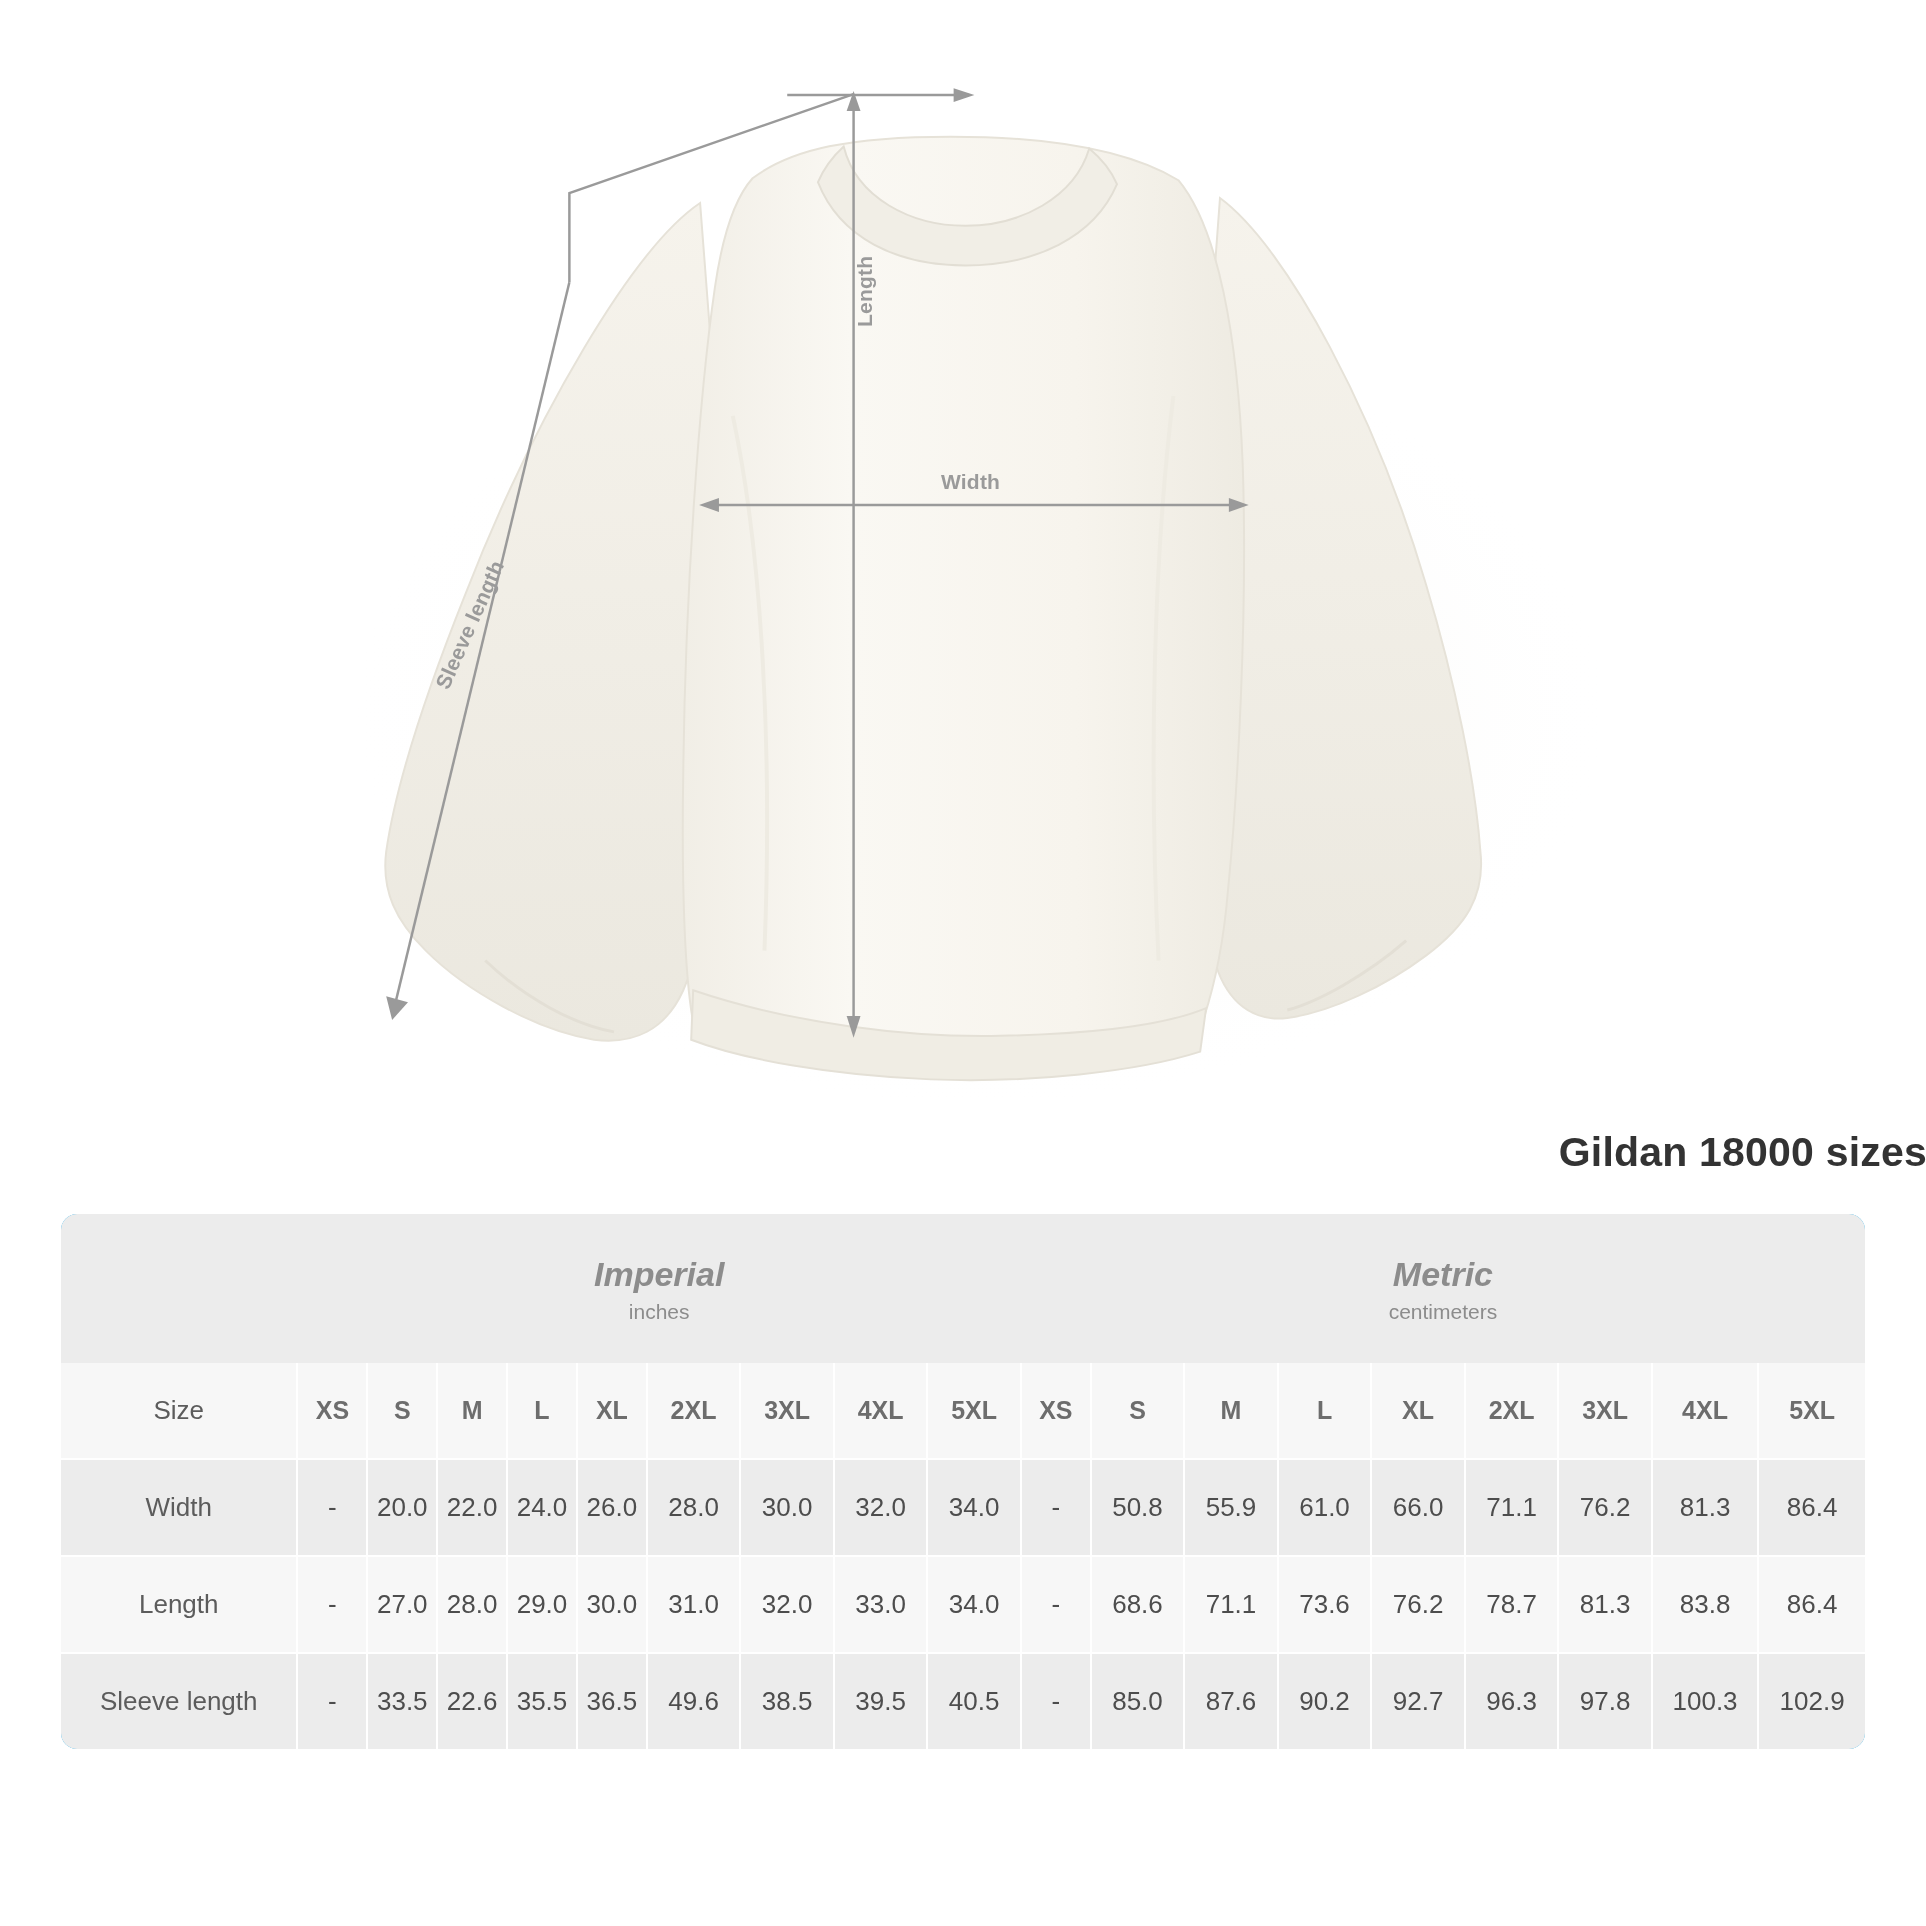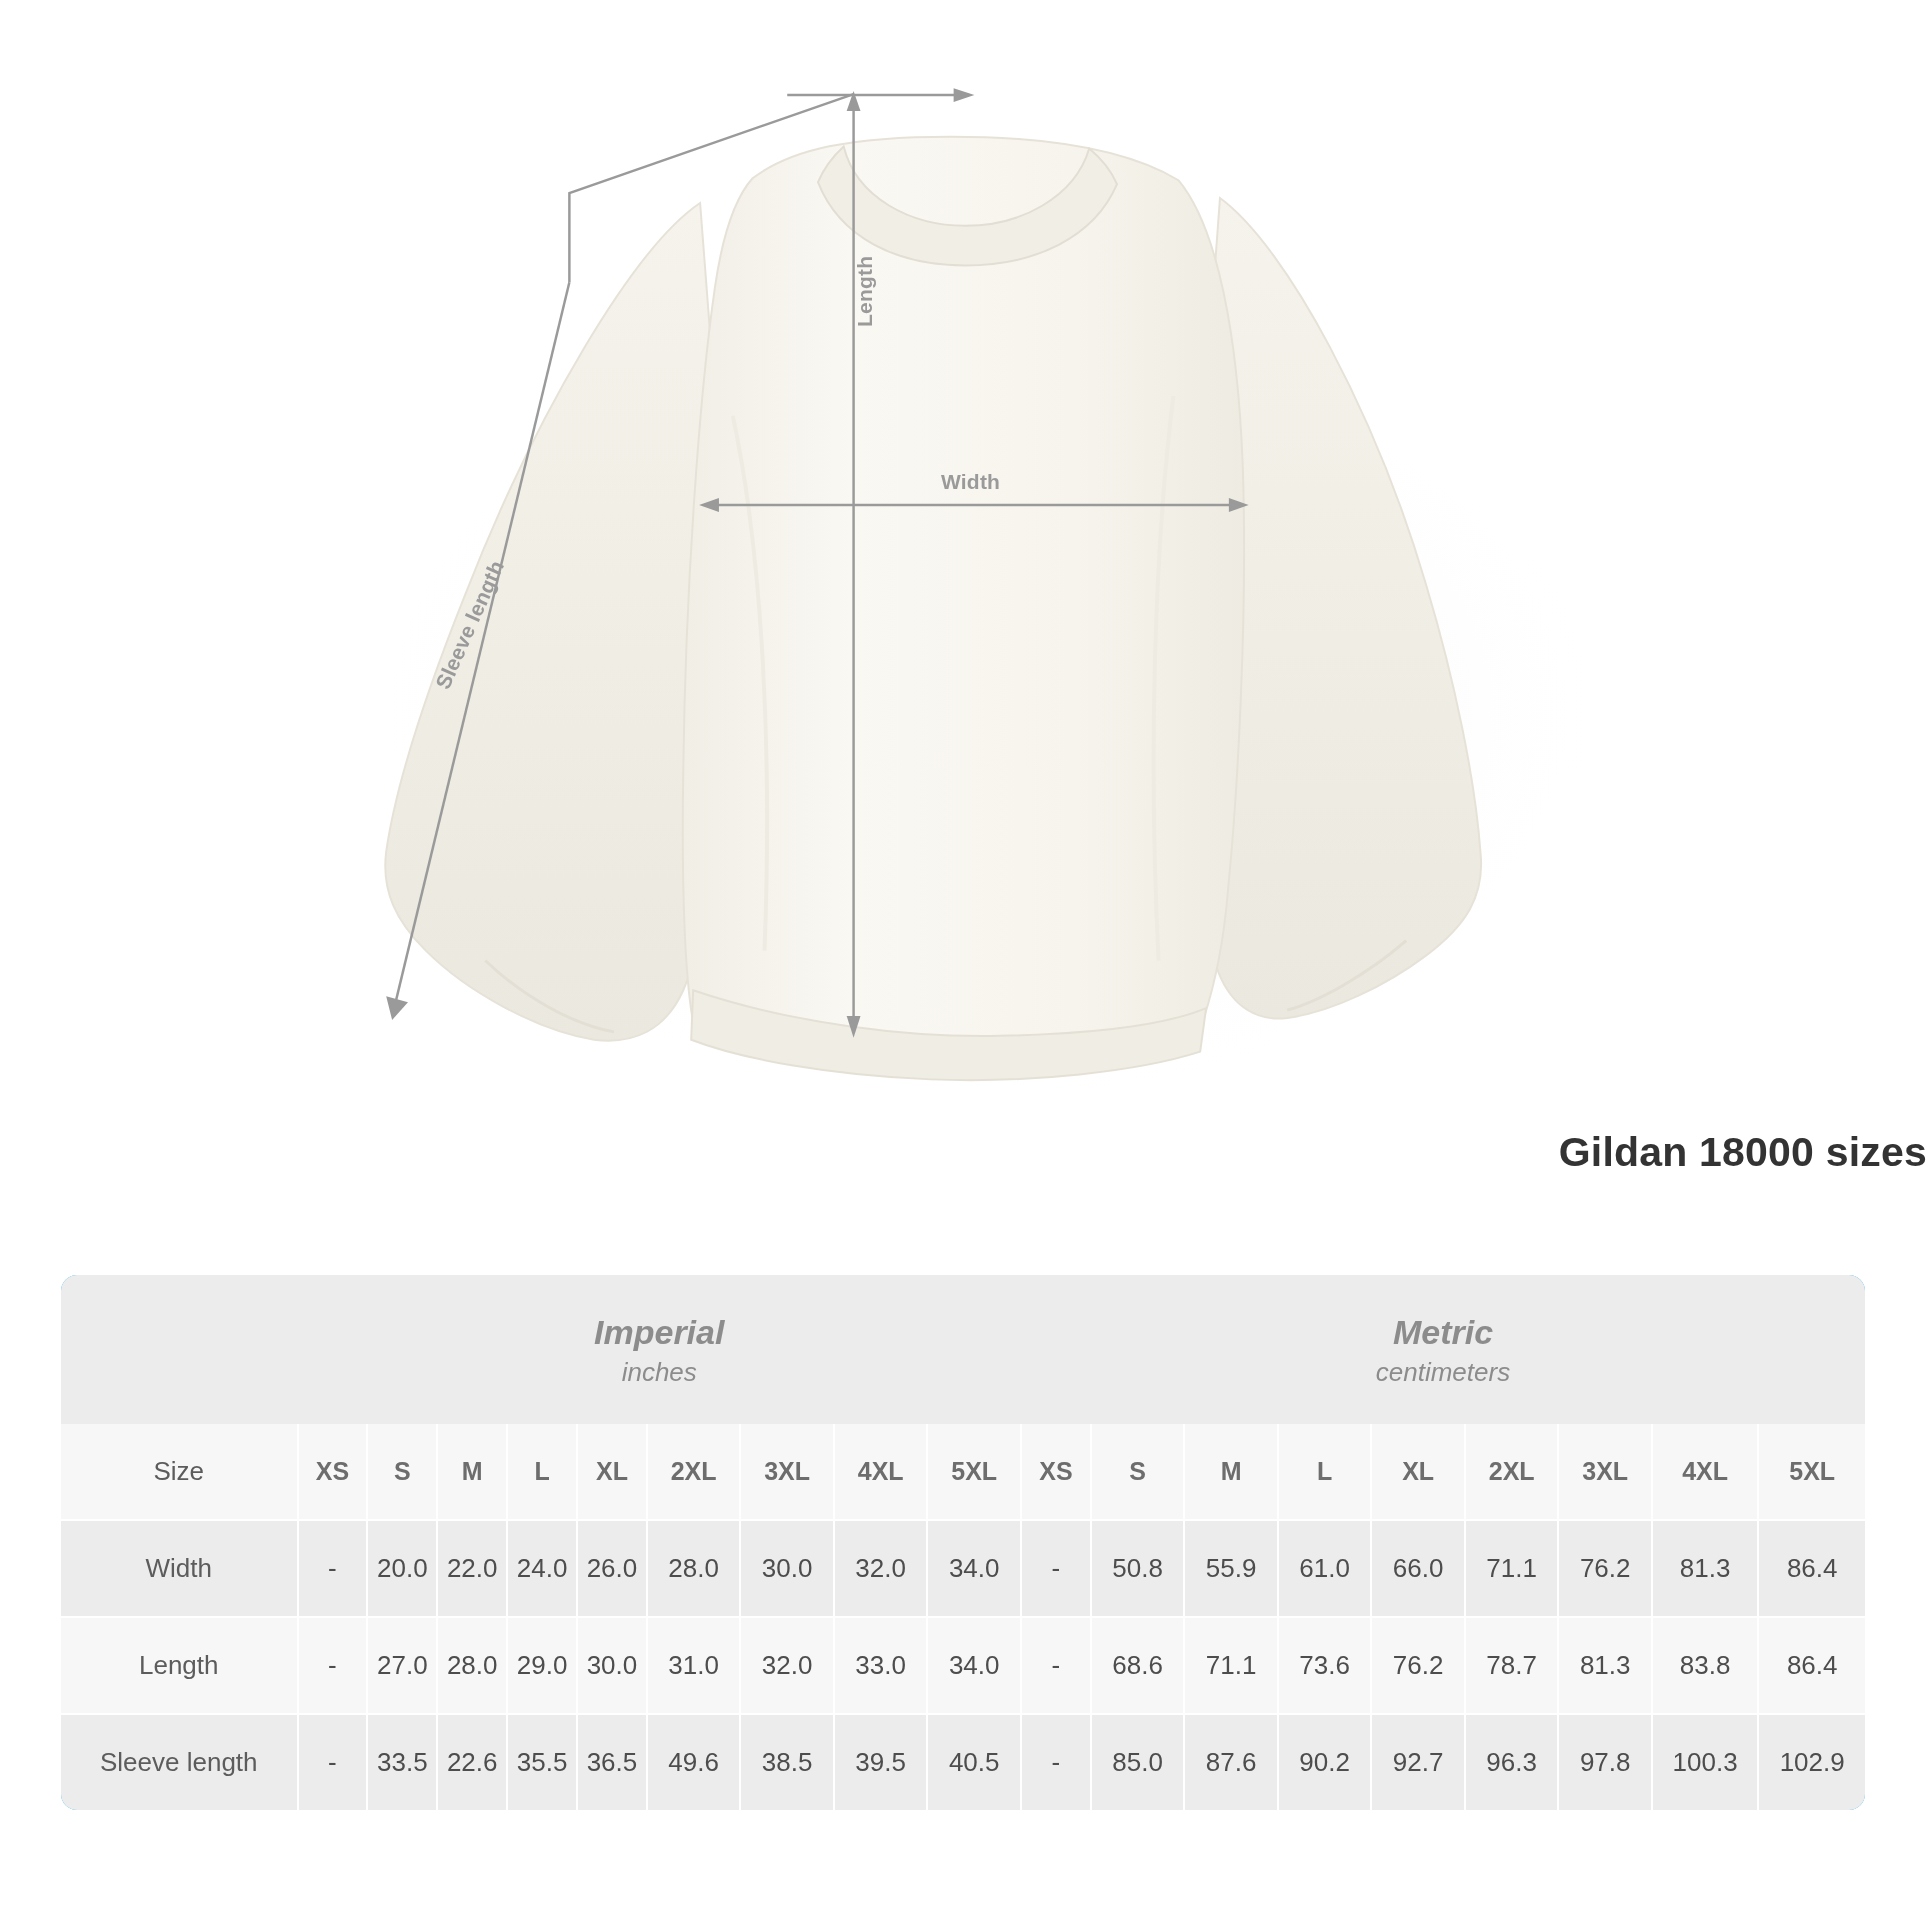--- a/index.html
+++ b/index.html
@@ -81,7 +81,7 @@
   .table-wrap {
     position: absolute;
     left: 61px;
-    top: 1275px;
+    top: 1214px;
     width: 1804px;
     border-radius: 16px;
     overflow: hidden;

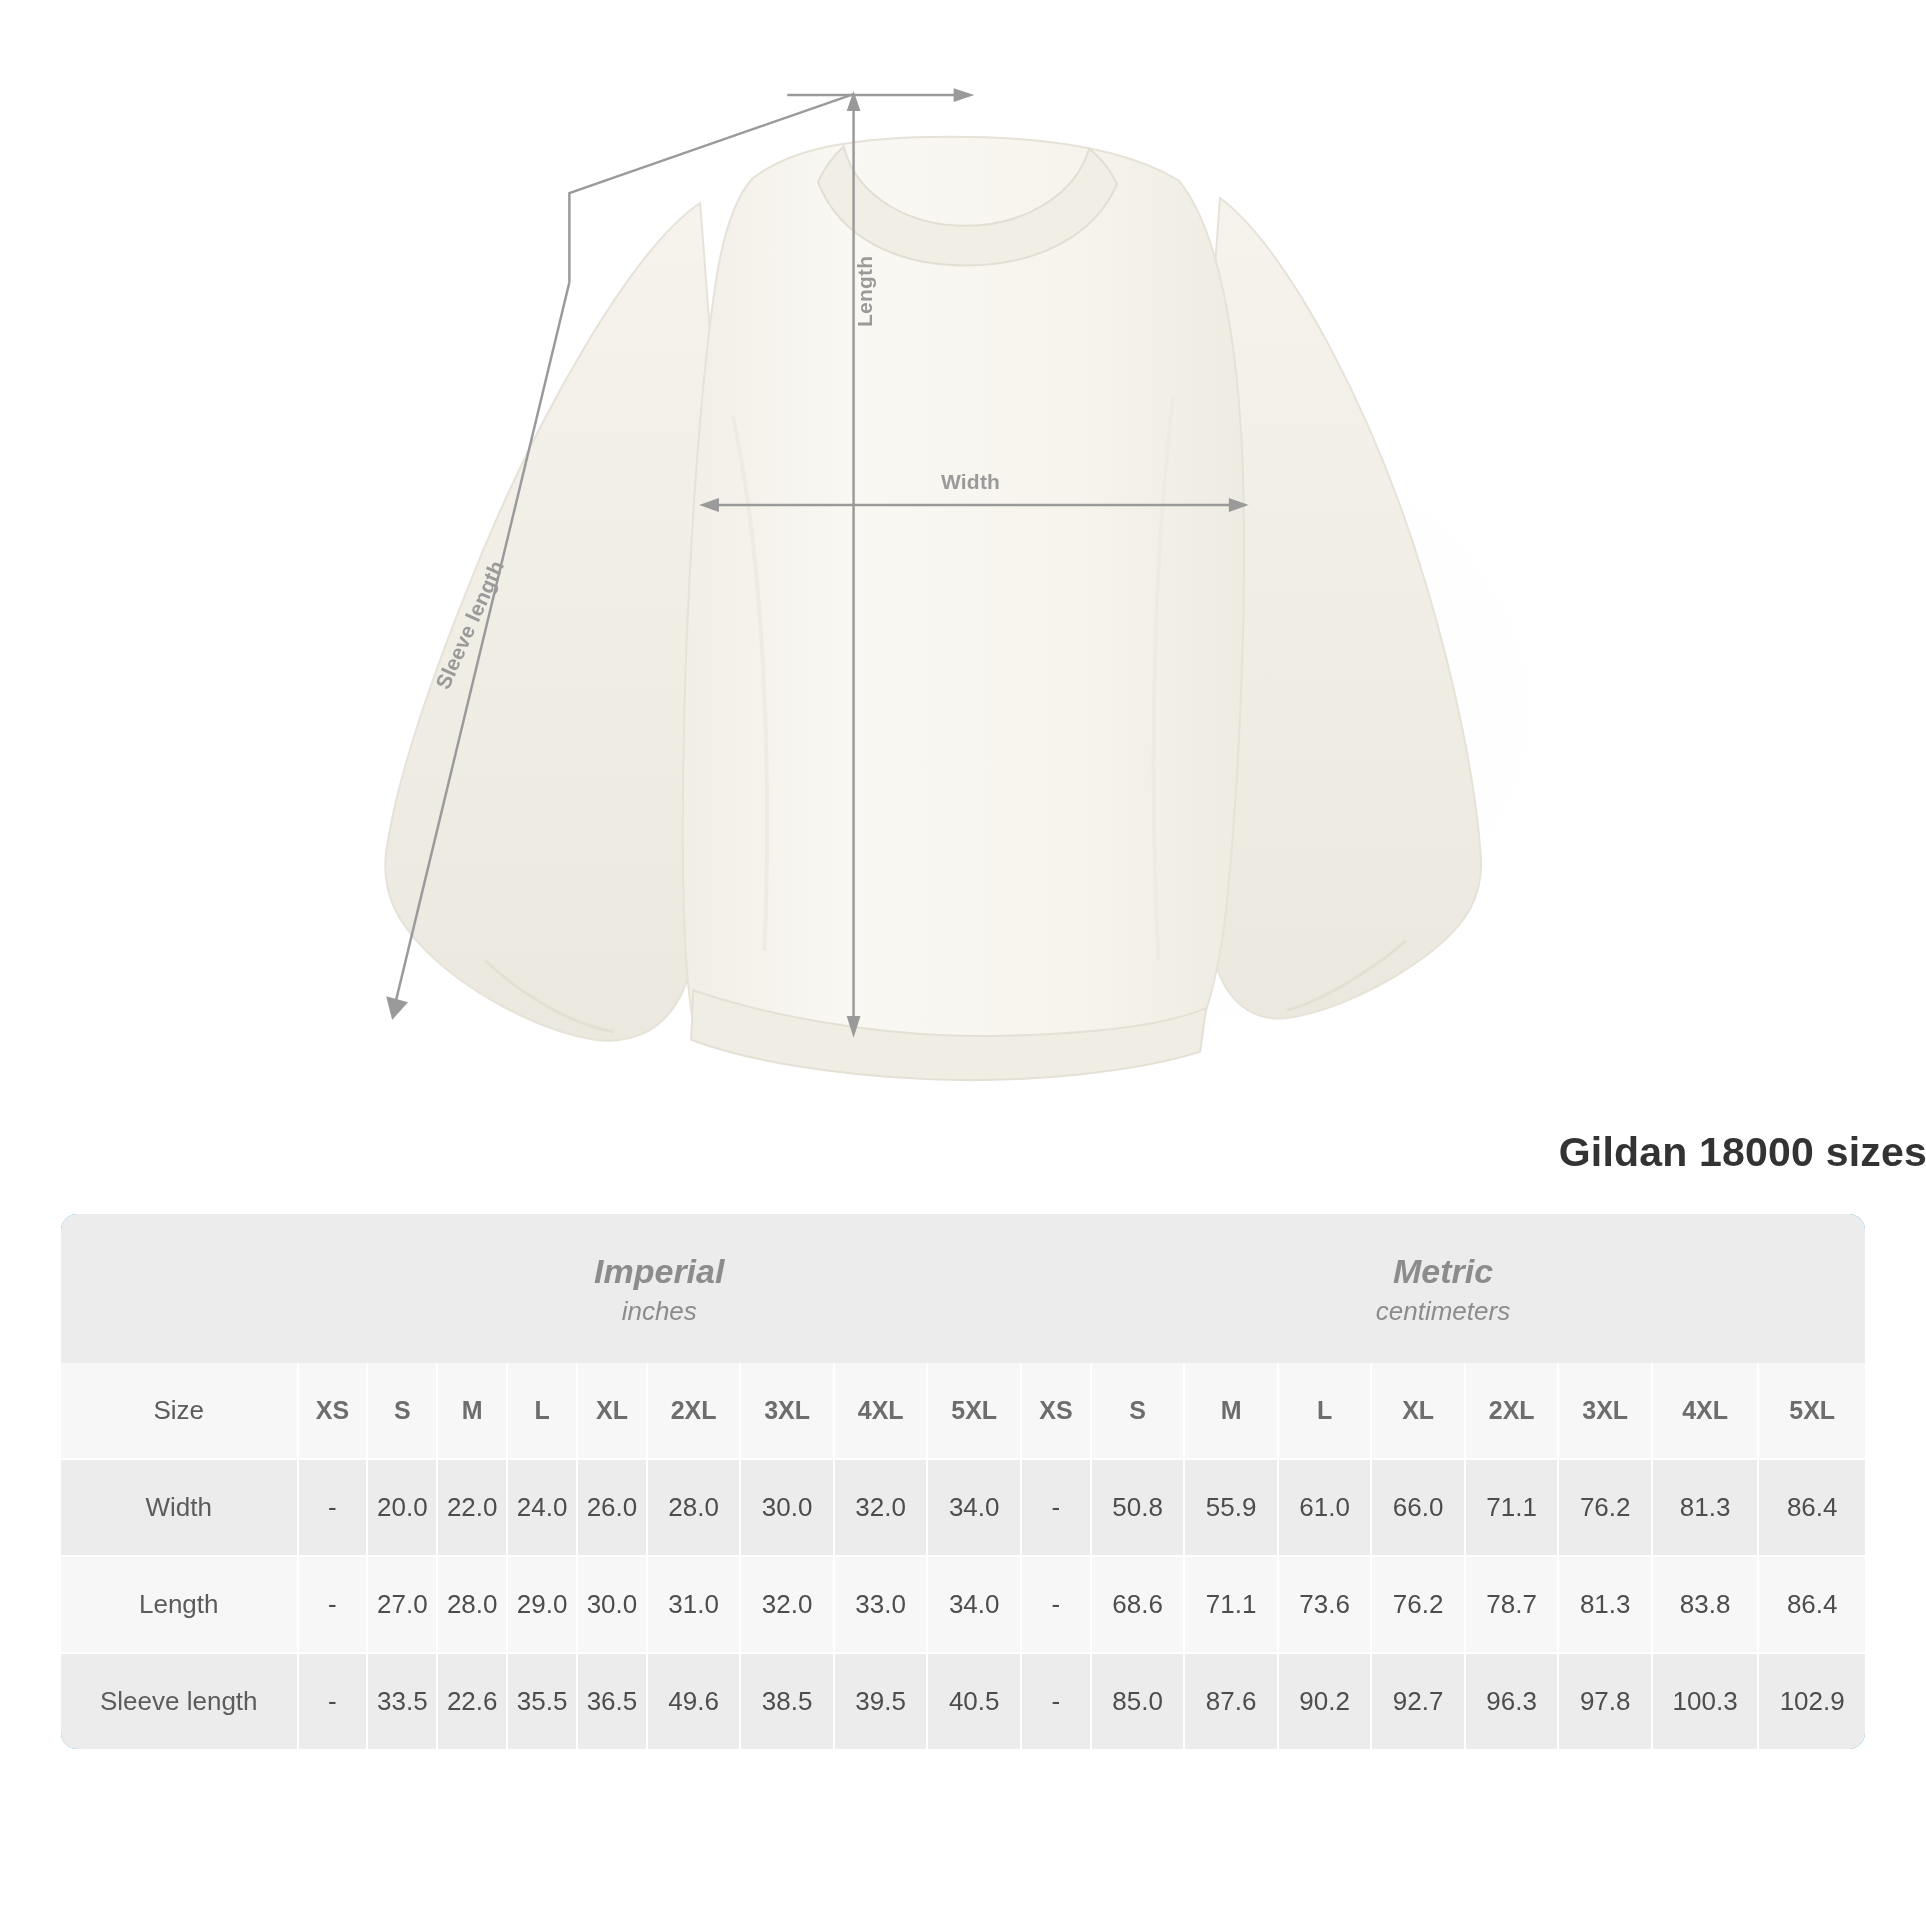--- a/index.html
+++ b/index.html
@@ -110,8 +110,7 @@
     line-height: 1.25;
   }
   .unit-sub {
-    font-size: 26px;
-    font-style: italic;
+    font-size: 21px;
     color: #8c8c8c;
     padding-top: 4px;
   }

